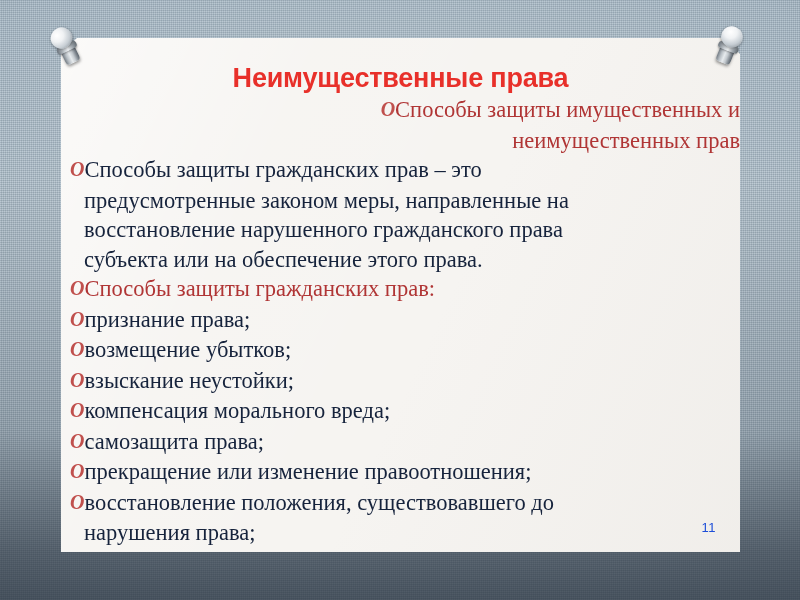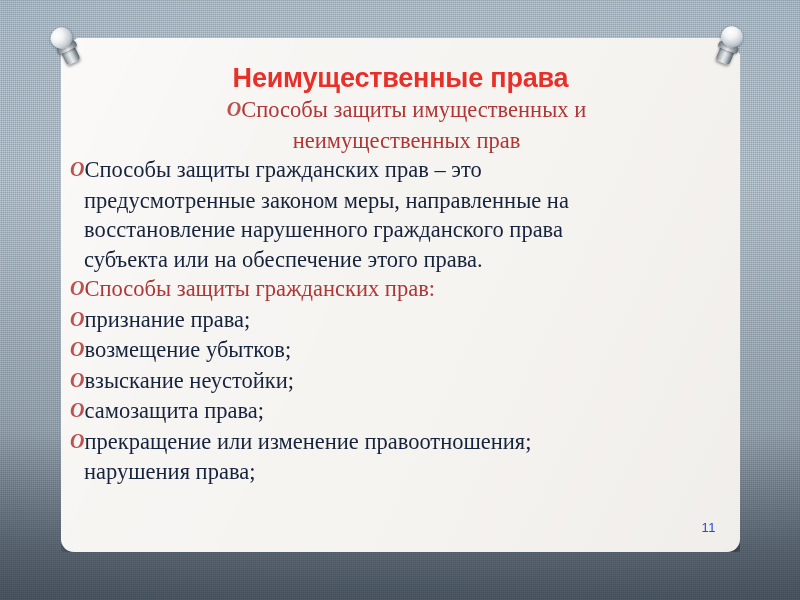--- a/index.html
+++ b/index.html
@@ -70,7 +70,6 @@
       0px 100%,
       0px 16px);
     overflow: hidden;
-    border-radius: 13px;
   }
   .card-sheen {
     position: absolute;

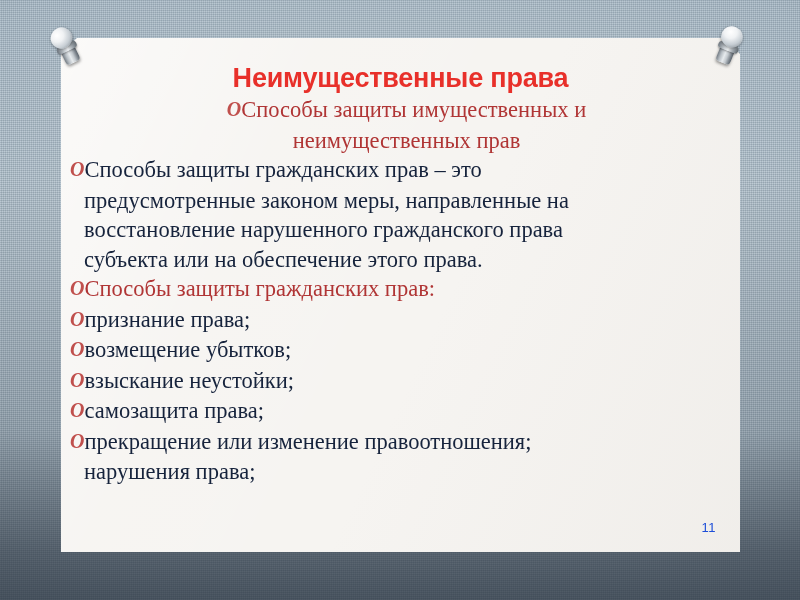--- a/index.html
+++ b/index.html
@@ -155,7 +155,7 @@
     white-space: nowrap;
   }
   .line.centered {
-    text-align: center;
+    text-align: right;
     padding-left: 12px;
   }
   .line.ind {

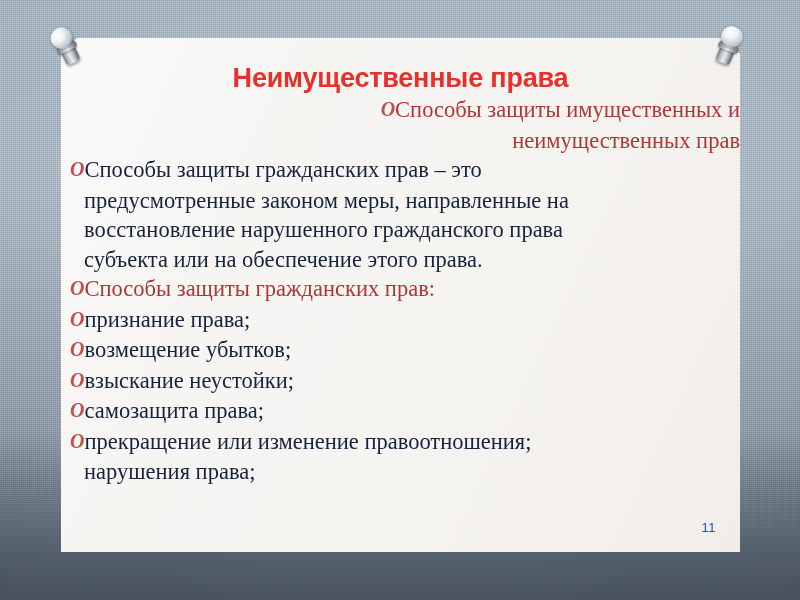--- a/index.html
+++ b/index.html
@@ -215,6 +215,7 @@
           <div class="line ind"><span class="bullet">O</span><span>признание права;</span></div>
           <div class="line ind"><span class="bullet">O</span><span>возмещение убытков;</span></div>
           <div class="line ind"><span class="bullet">O</span><span>взыскание неустойки;</span></div>
+          <div class="line ind"><span class="bullet">O</span><span>компенсация морального вреда;</span></div>
           <div class="line ind"><span class="bullet">O</span><span>самозащита права;</span></div>
           <div class="line ind"><span class="bullet">O</span><span>прекращение или изменение правоотношения;</span></div>
           <div class="line cont"><span>нарушения права;</span></div>

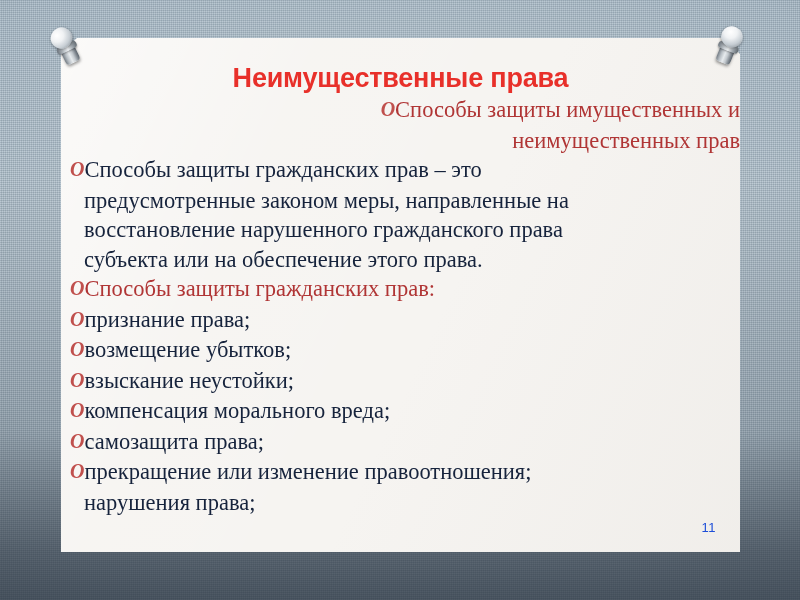--- a/index.html
+++ b/index.html
@@ -218,6 +218,7 @@
           <div class="line ind"><span class="bullet">O</span><span>компенсация морального вреда;</span></div>
           <div class="line ind"><span class="bullet">O</span><span>самозащита права;</span></div>
           <div class="line ind"><span class="bullet">O</span><span>прекращение или изменение правоотношения;</span></div>
+          <div class="line ind"><span class="bullet">O</span><span>восстановление положения, существовавшего до</span></div>
           <div class="line cont"><span>нарушения права;</span></div>
         </div>
     </div>

